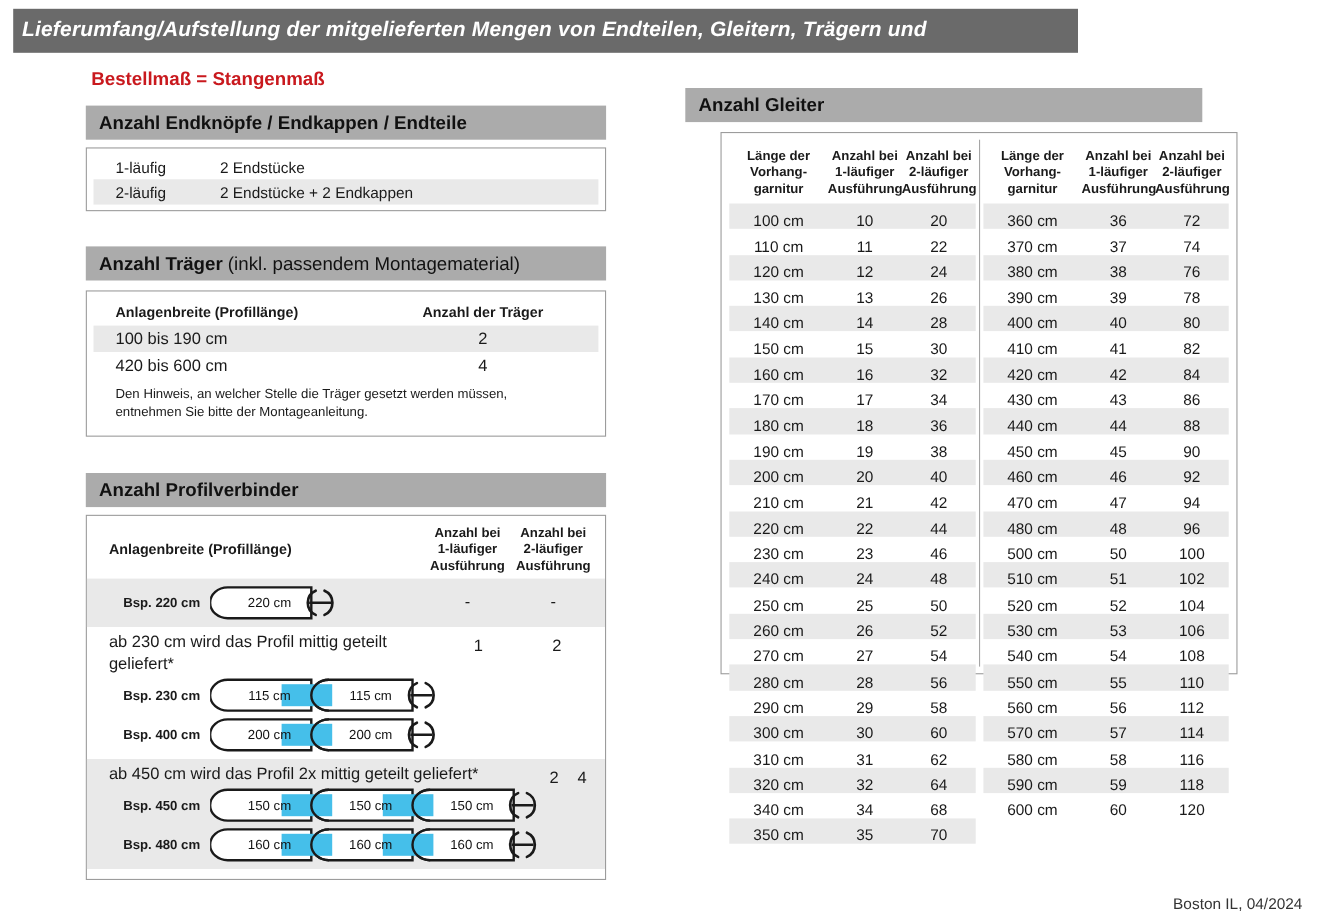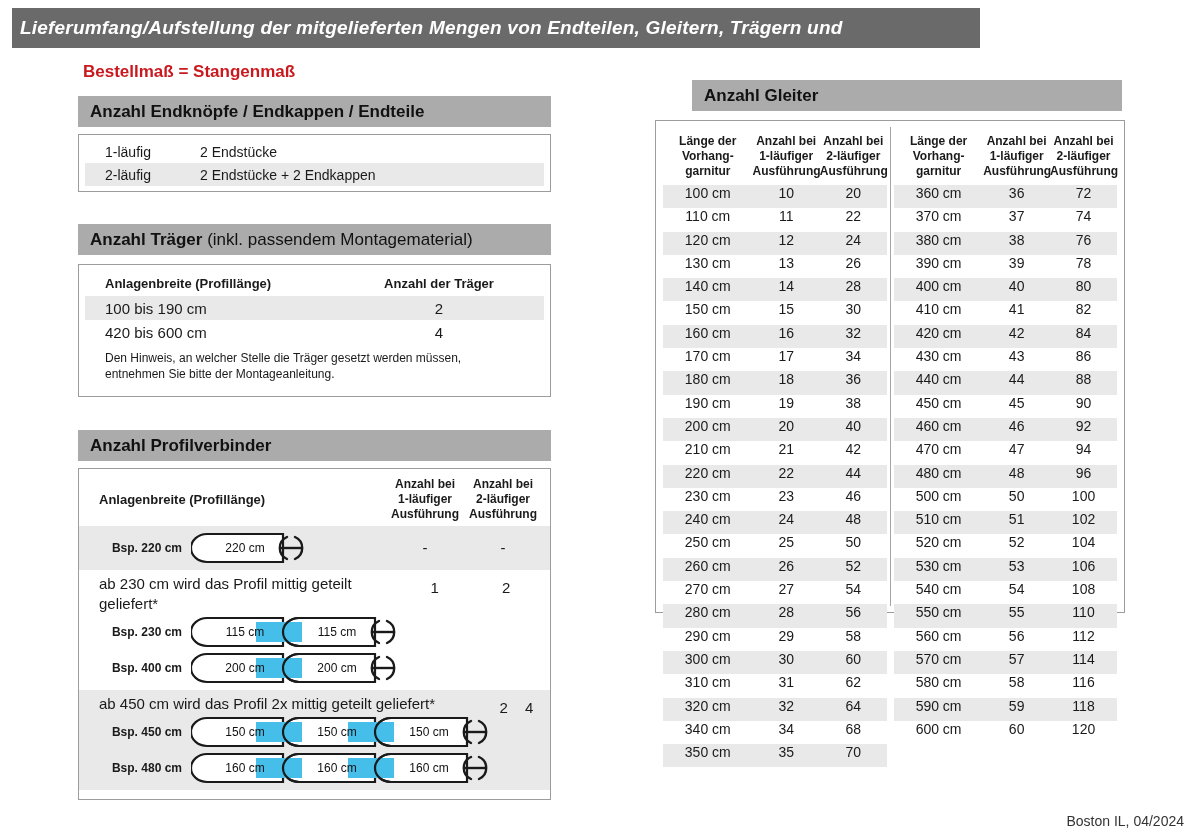--- a/index.html
+++ b/index.html
@@ -60,7 +60,7 @@
   svg text { font-family:"Liberation Sans", sans-serif; }
   .pv-foot { padding:8px 14px 0 14px; font-size:12px; line-height:1.4; }
   
-  .sh-gleiter { left:692px; top:80px; width:430px; }
+  .sh-gleiter { left:623px; top:80px; width:470px; }
   .tb-gleiter { left:655px; top:120px; width:470px; height:493px; display:flex; padding:6px 4px; }
   .gl-group { width:50%; padding:0 3px; }
   .gl-group.right { border-left:1px solid #a5a5a5; }

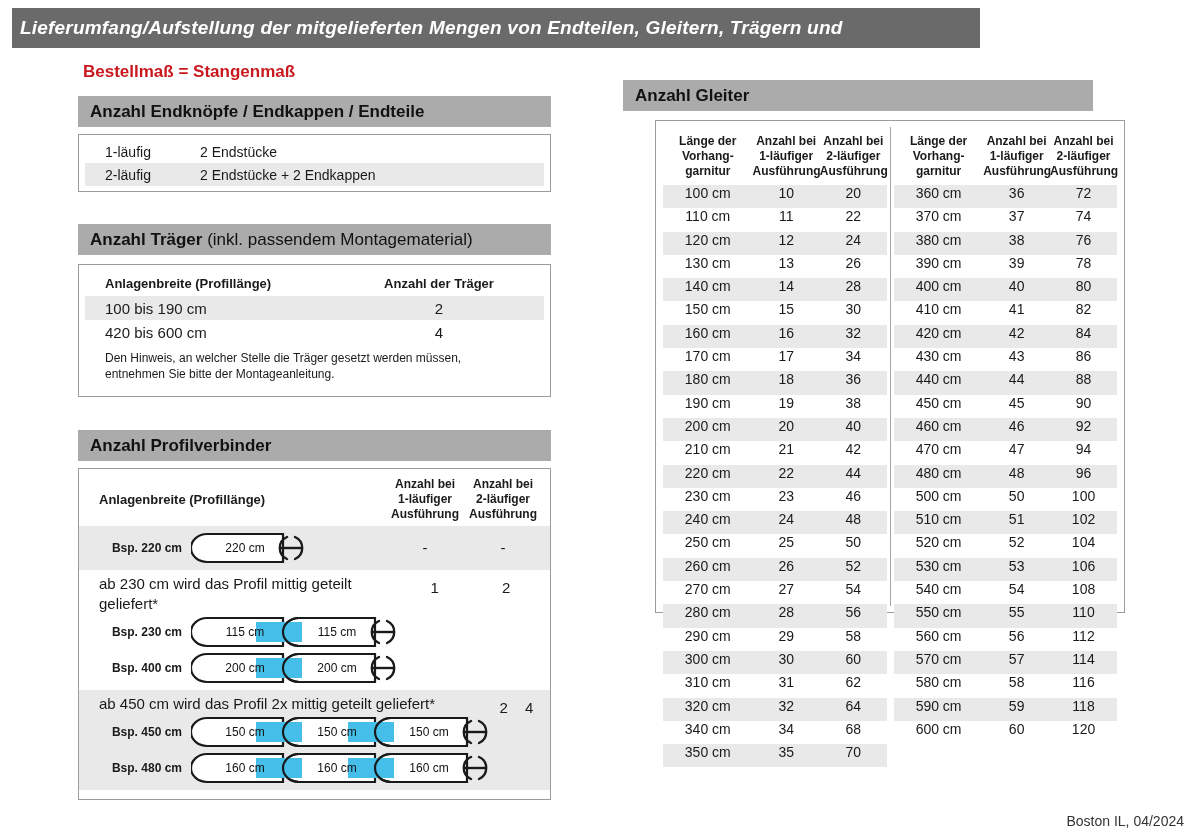--- a/index.html
+++ b/index.html
@@ -68,7 +68,7 @@
   .gl-head span { font-weight:bold; font-size:12px; text-align:center;
                   white-space:pre-line; line-height:1.25; }
   .gc1 { width:40%; } .gc2 { width:30%; } .gc3 { width:30%; }
-  .gl-rows .gr { display:flex; height:23.3px; align-items:flex-start; font-size:14px; }
+  .gl-rows .gr { display:flex; height:23.3px; align-items:flex-end; font-size:14px; }
   .gl-rows div.gr:nth-of-type(odd) { background:#e9e9e9; }
   .gl-rows span { text-align:center; }
   

